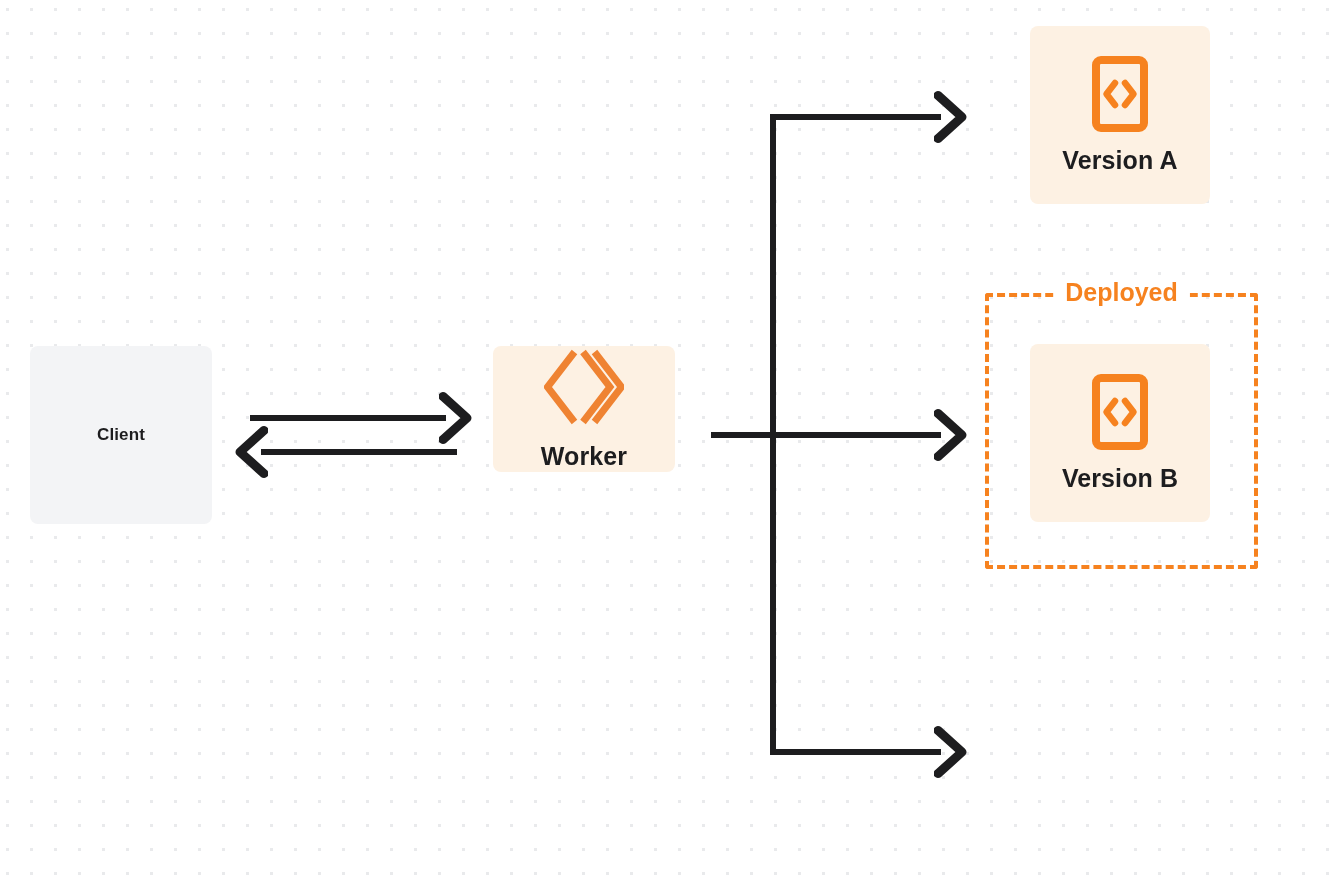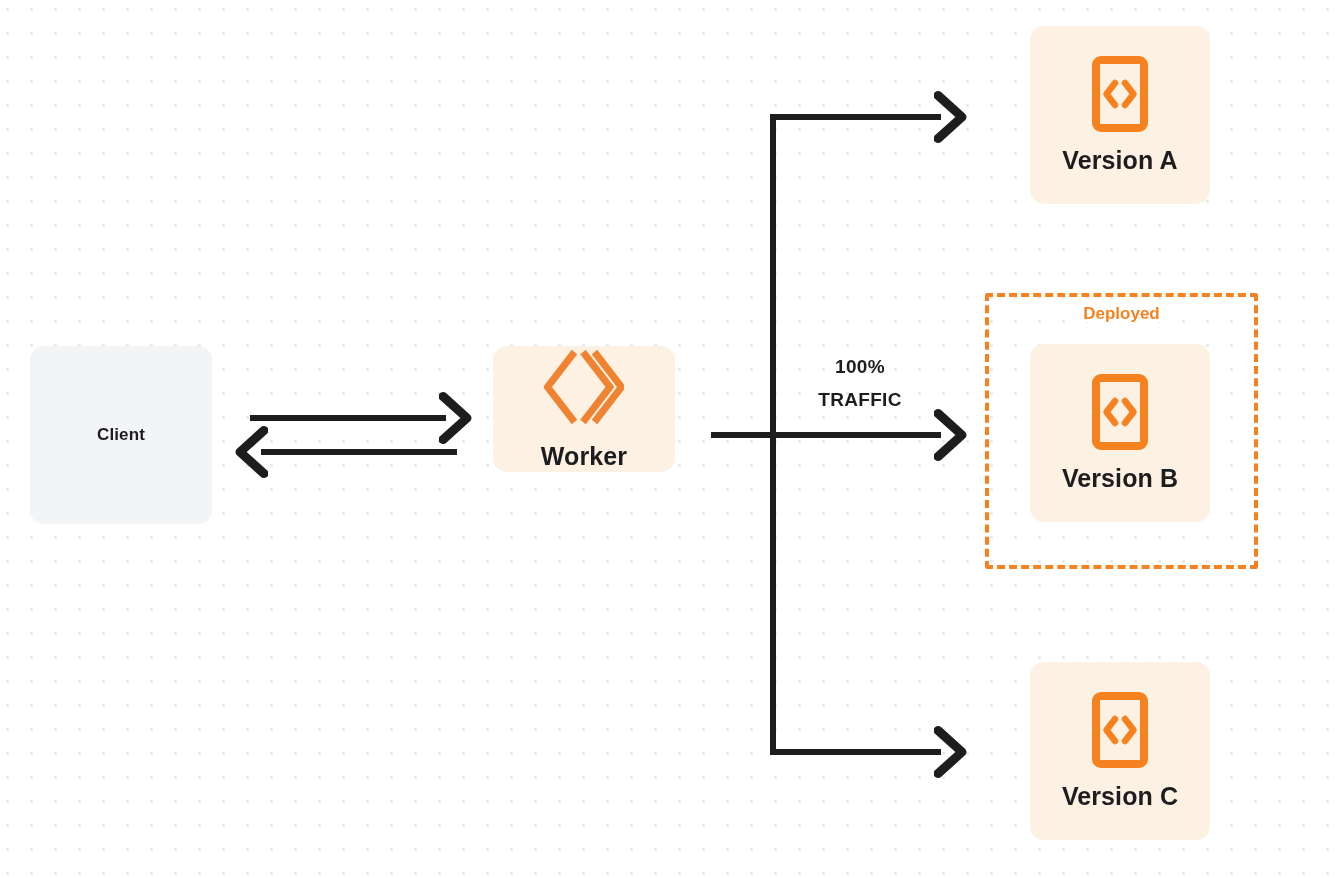--- a/index.html
+++ b/index.html
@@ -29,7 +29,7 @@
   .node {
     position: absolute;
     box-sizing: border-box;
-    border-radius: 14px;
+    border-radius: 8px;
     display: flex;
     flex-direction: column;
     align-items: center;

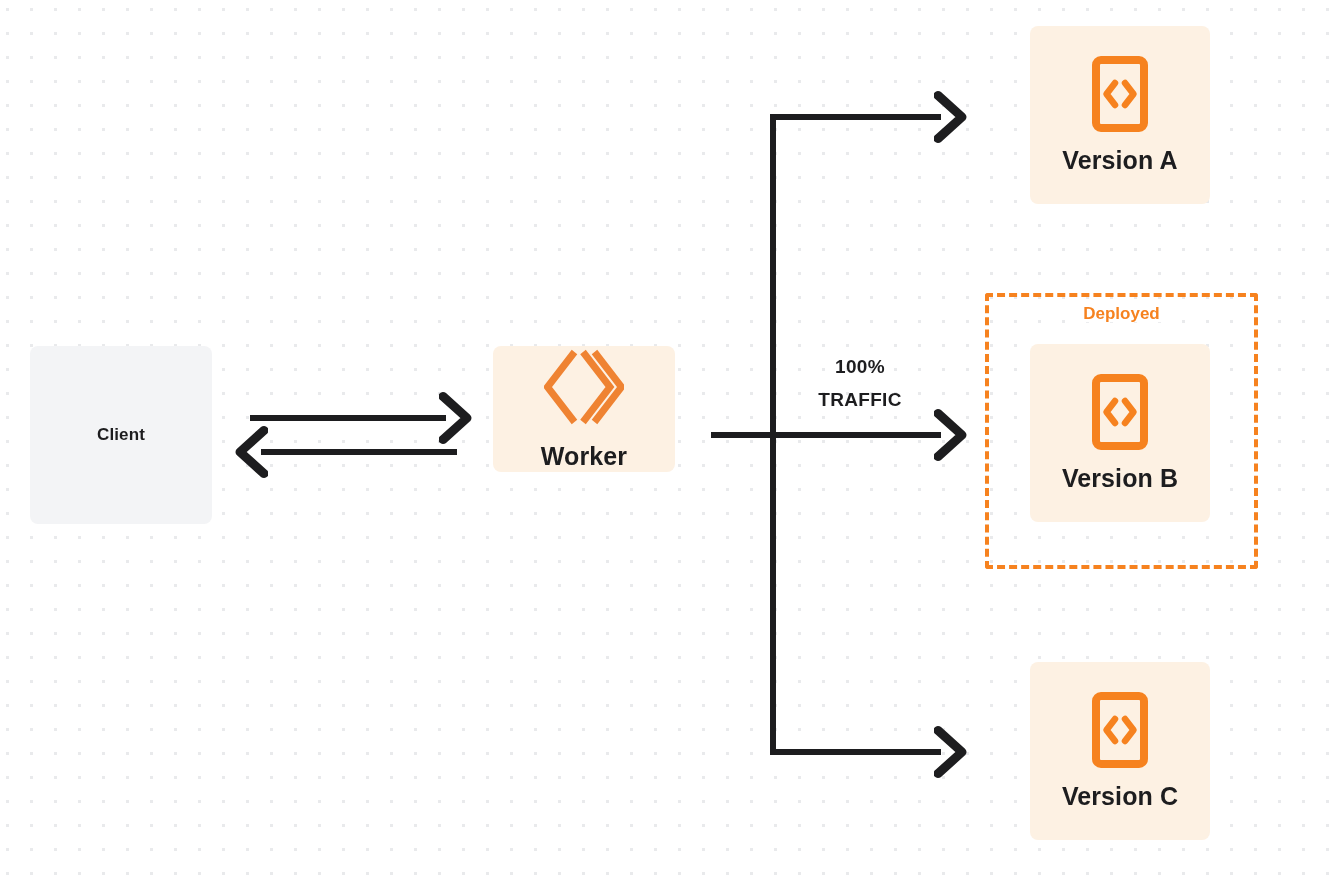--- a/index.html
+++ b/index.html
@@ -104,11 +104,10 @@
     background-color: #ffffff;
     padding: 0 12px;
     color: #f6821f;
-    font-size: 17px;
+    font-size: 25px;
     font-weight: bold;
     white-space: nowrap;
     line-height: 1;
-    margin-top: 21px;
   }
 
   

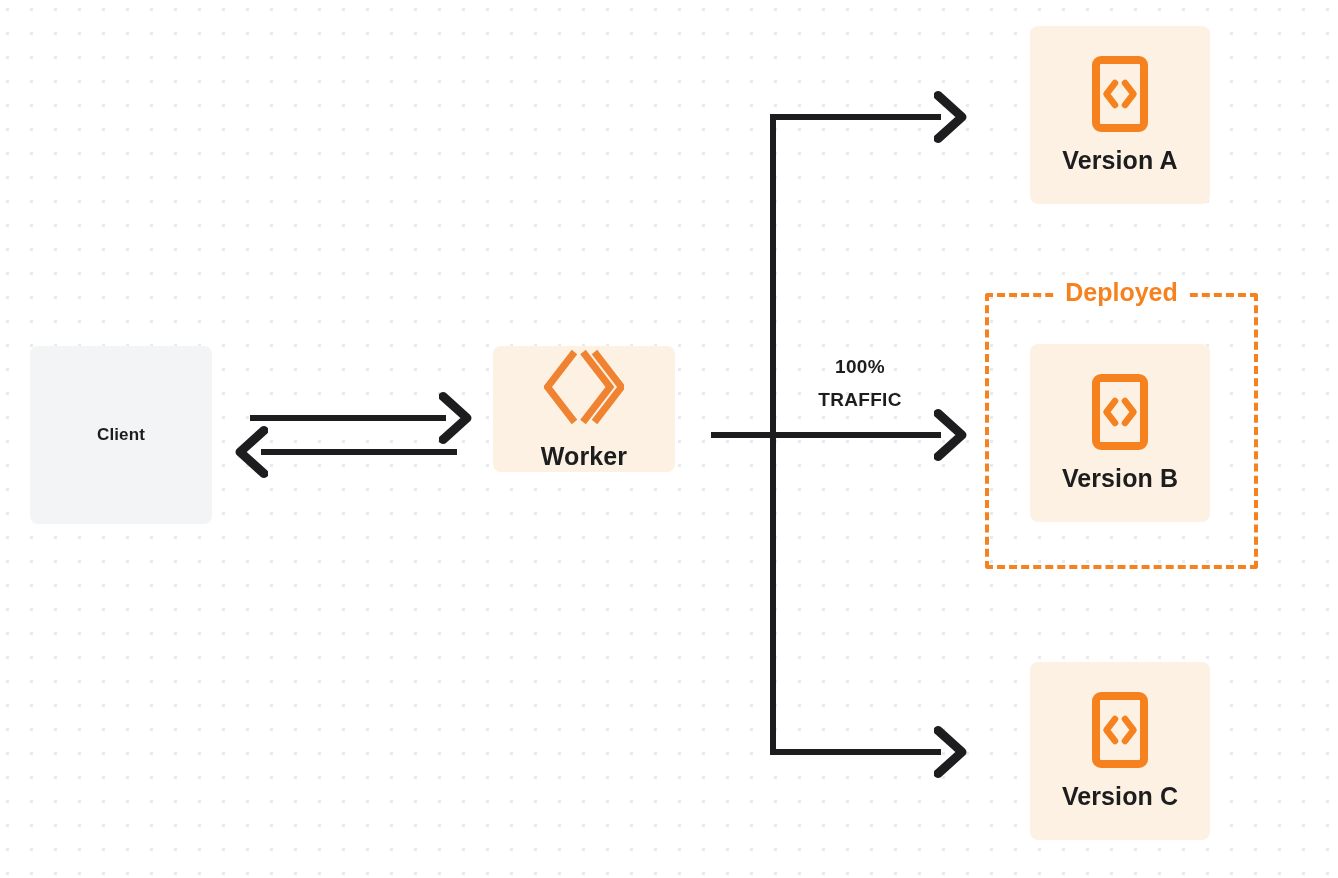--- a/index.html
+++ b/index.html
@@ -180,10 +180,6 @@
     <span class="node-label">Worker</span>
   </div>
 
-  <div id="traffic-label">
-    <div>100%</div>
-    <div>TRAFFIC</div>
-  </div>
 
   <div id="deployed-group">
     <span id="deployed-label">Deployed</span>

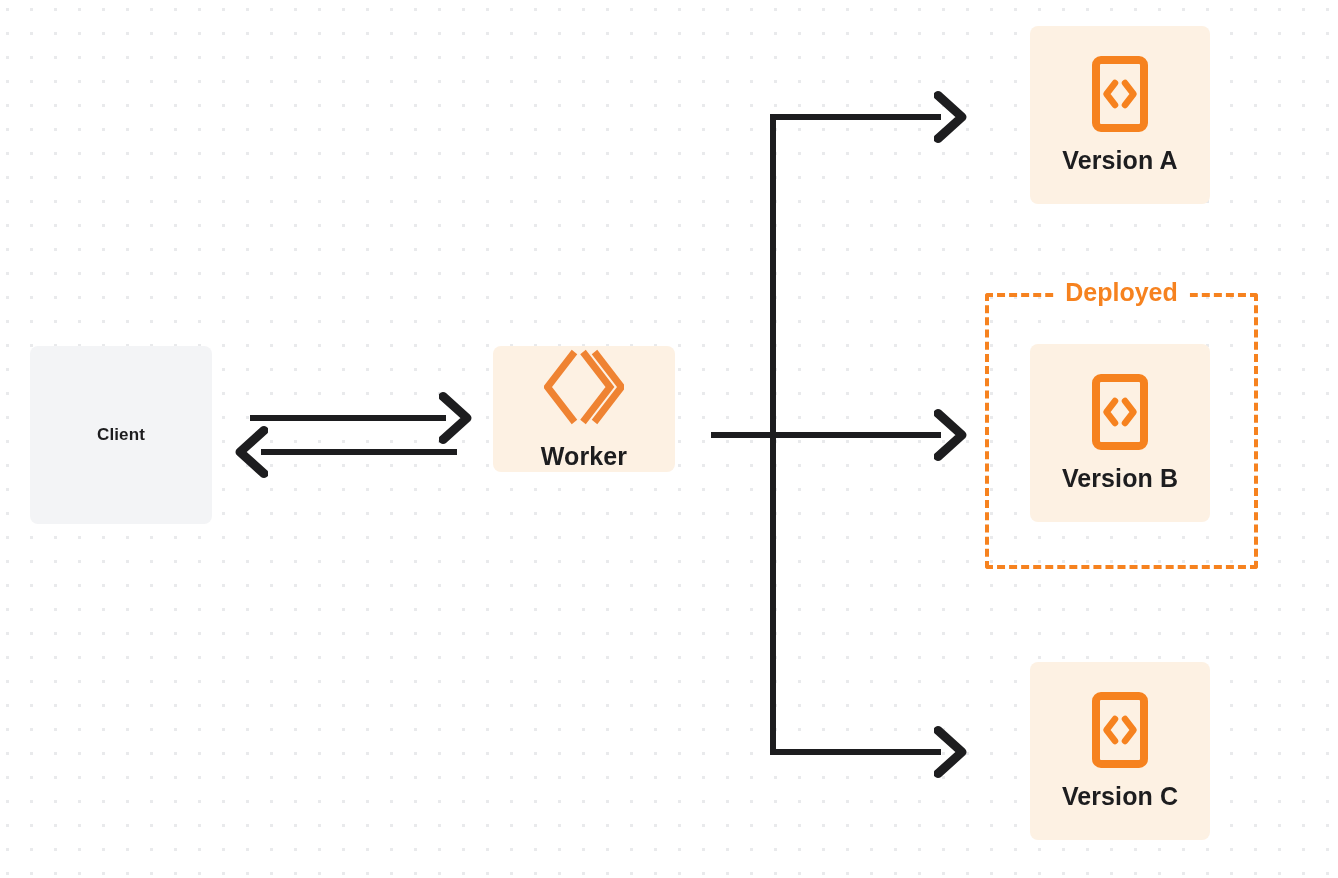--- a/index.html
+++ b/index.html
@@ -207,16 +207,6 @@
     <span class="node-label">Version B</span>
   </div>
 
-  <div class="node version-node" id="version-c-node">
-    <span class="icon-wrap">
-      <svg width="58" height="76" viewBox="0 0 58 76" xmlns="http://www.w3.org/2000/svg">
-        <rect x="5" y="4" width="48" height="68" rx="5" ry="5" fill="none" stroke="#f6821f" stroke-width="8"></rect>
-        <path d="M 24 27 L 15.5 38 L 24 49" fill="none" stroke="#f6821f" stroke-width="6.5" stroke-linecap="round" stroke-linejoin="round"></path>
-        <path d="M 34 27 L 42.5 38 L 34 49" fill="none" stroke="#f6821f" stroke-width="6.5" stroke-linecap="round" stroke-linejoin="round"></path>
-      </svg>
-    </span>
-    <span class="node-label">Version C</span>
-  </div>
 
 </div>
 

